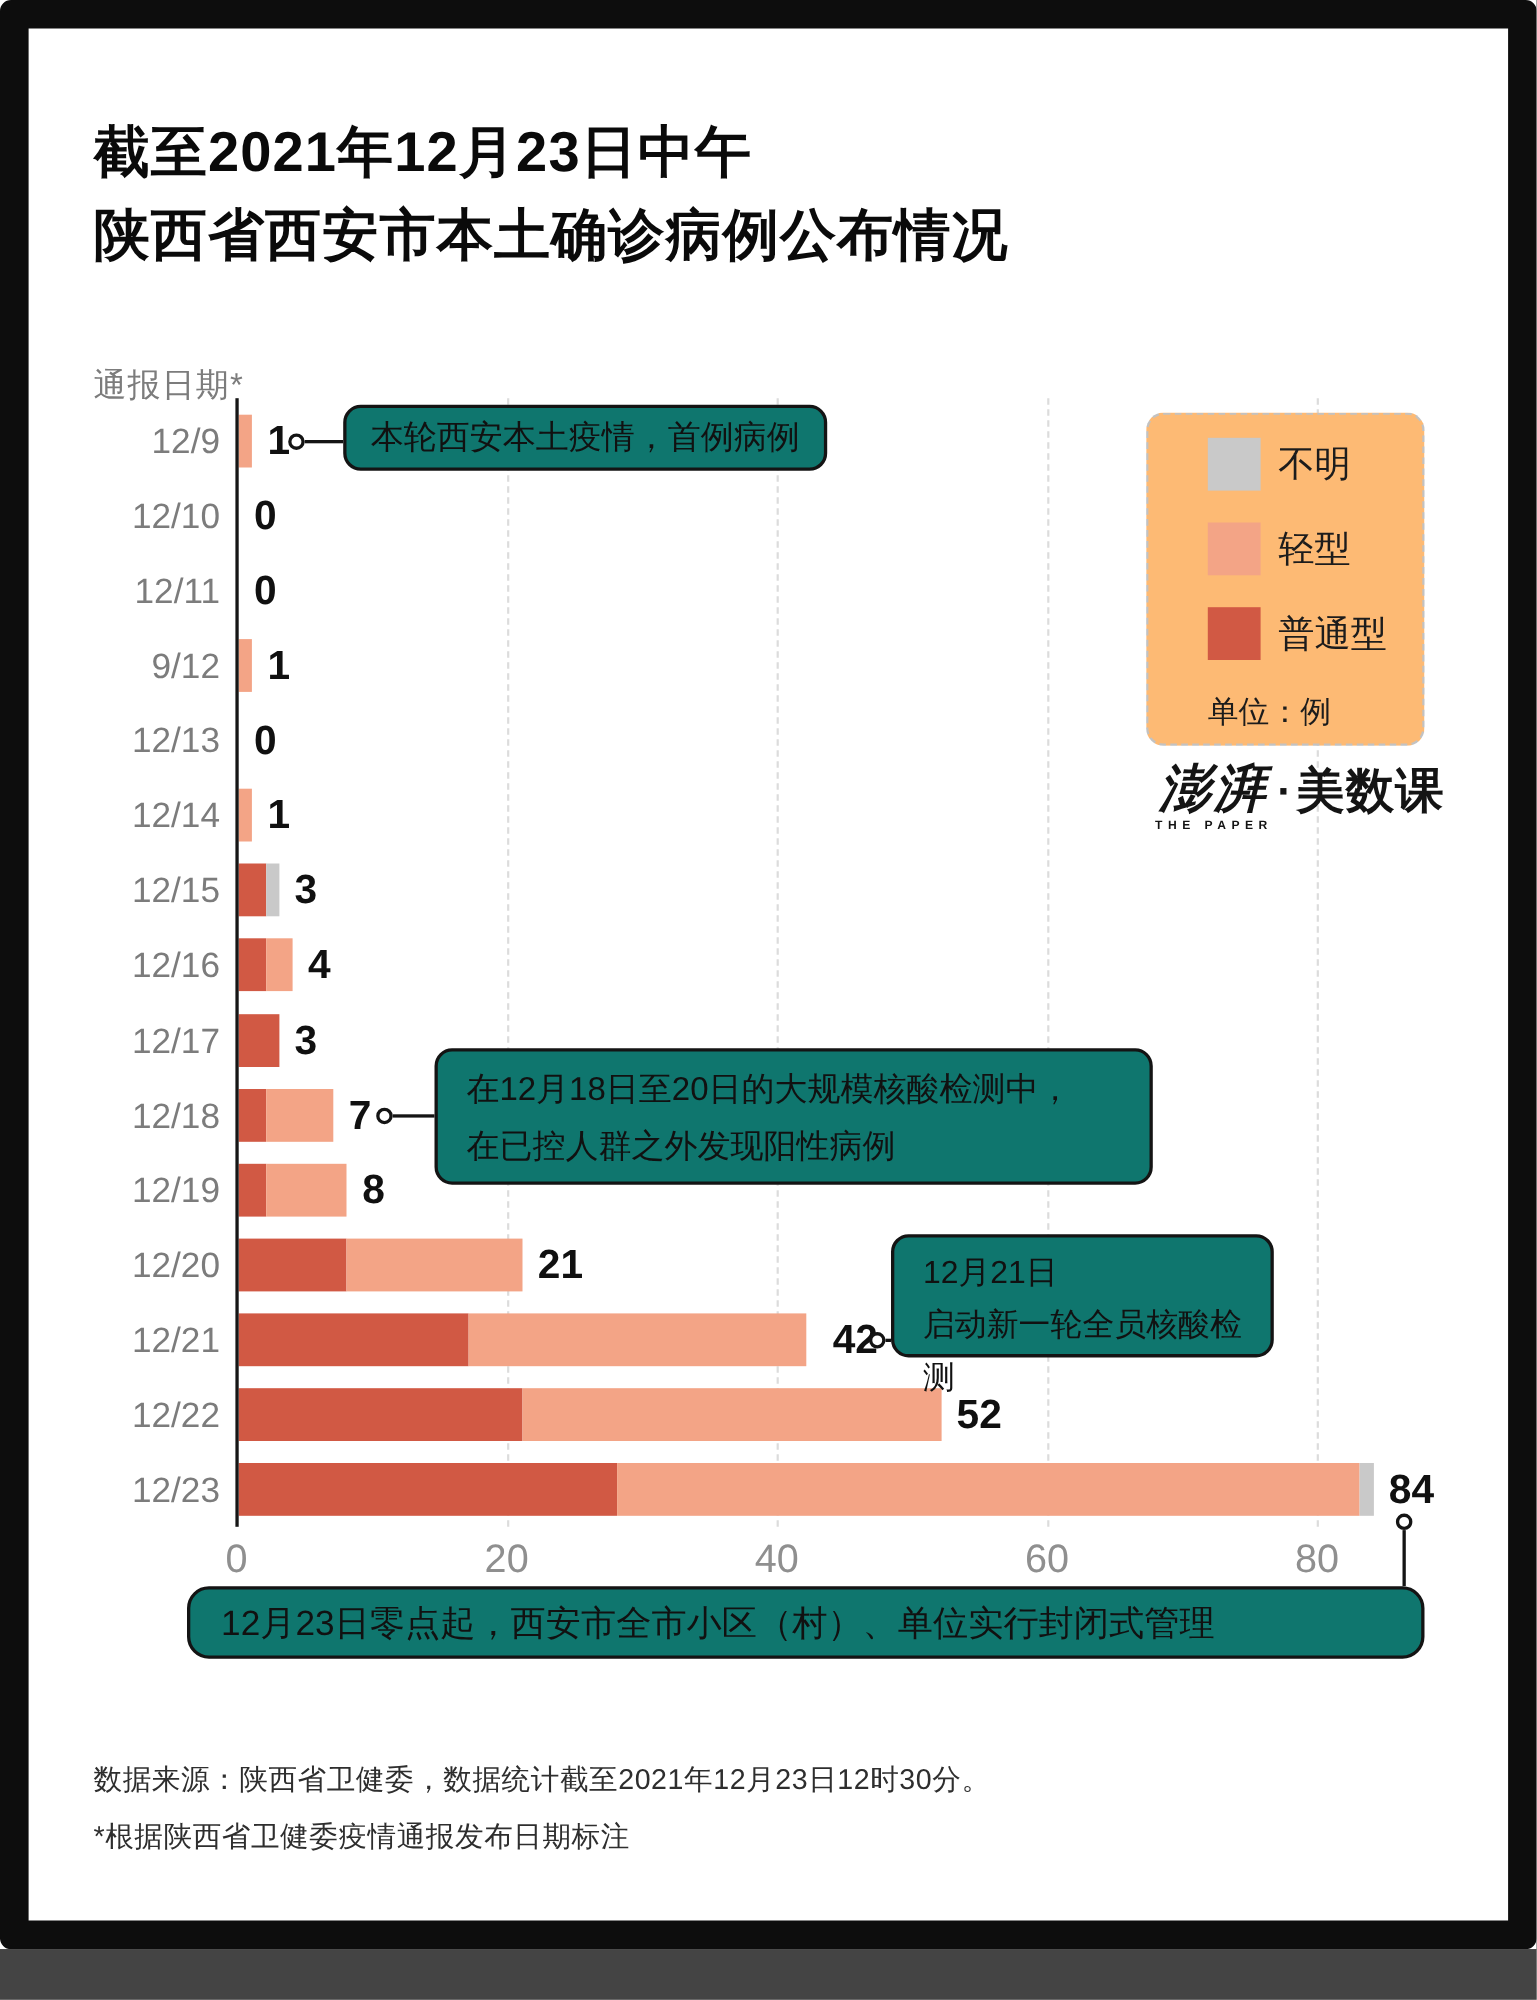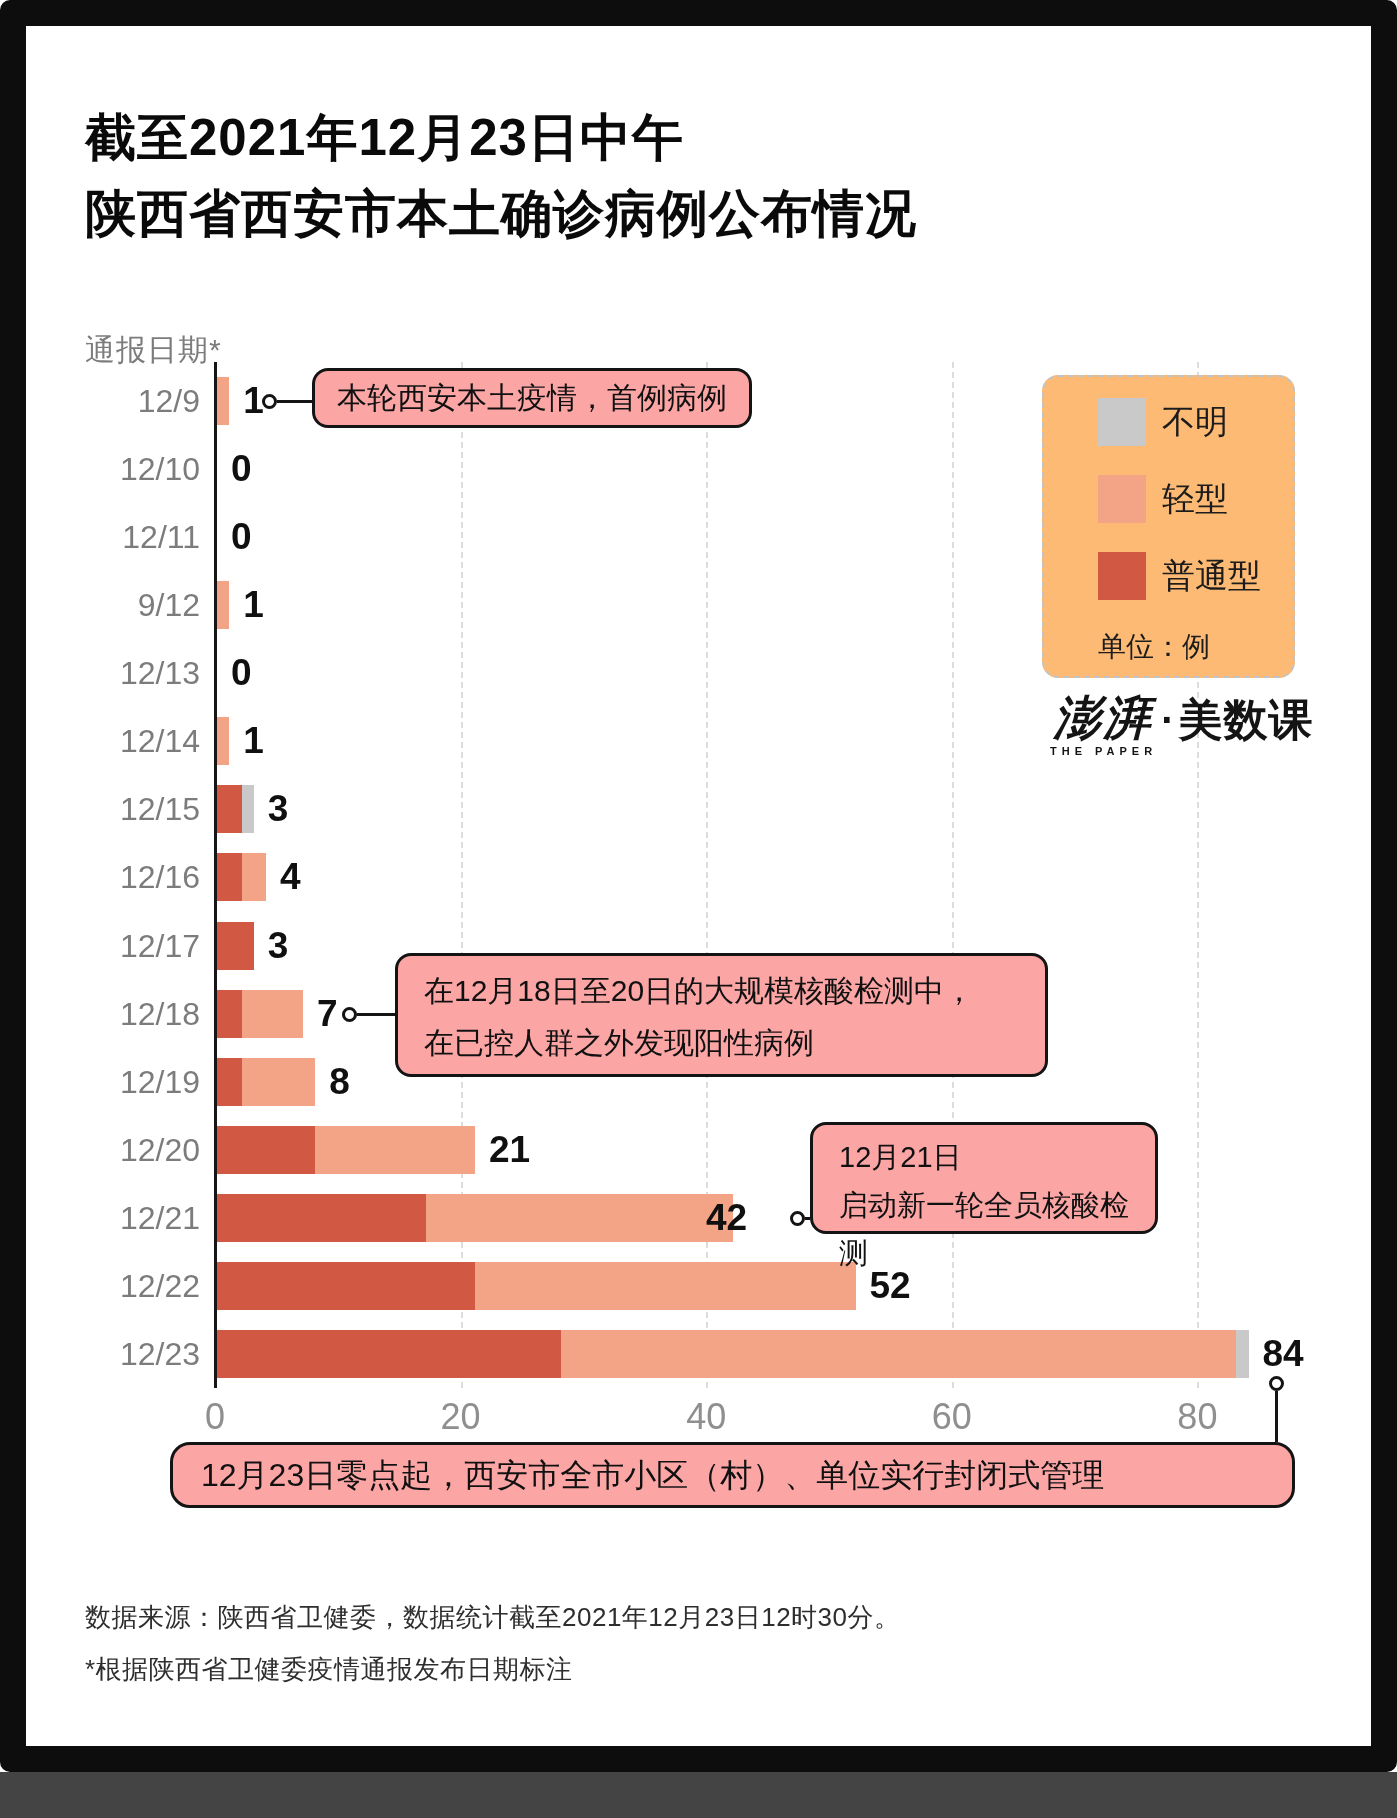--- a/index.html
+++ b/index.html
@@ -77,7 +77,7 @@
   .logo-suffix{font-size:44px;font-weight:900;line-height:56px;letter-spacing:1px;}
   
   .ann-box{
-    position:absolute;background:#fca5a5;border:3px solid #141414;
+    position:absolute;background:#0f766e;border:3px solid #141414;
     box-sizing:border-box;z-index:4;color:#111;
   }
   .ann1{left:312px;top:368px;width:440px;height:60px;border-radius:16px;

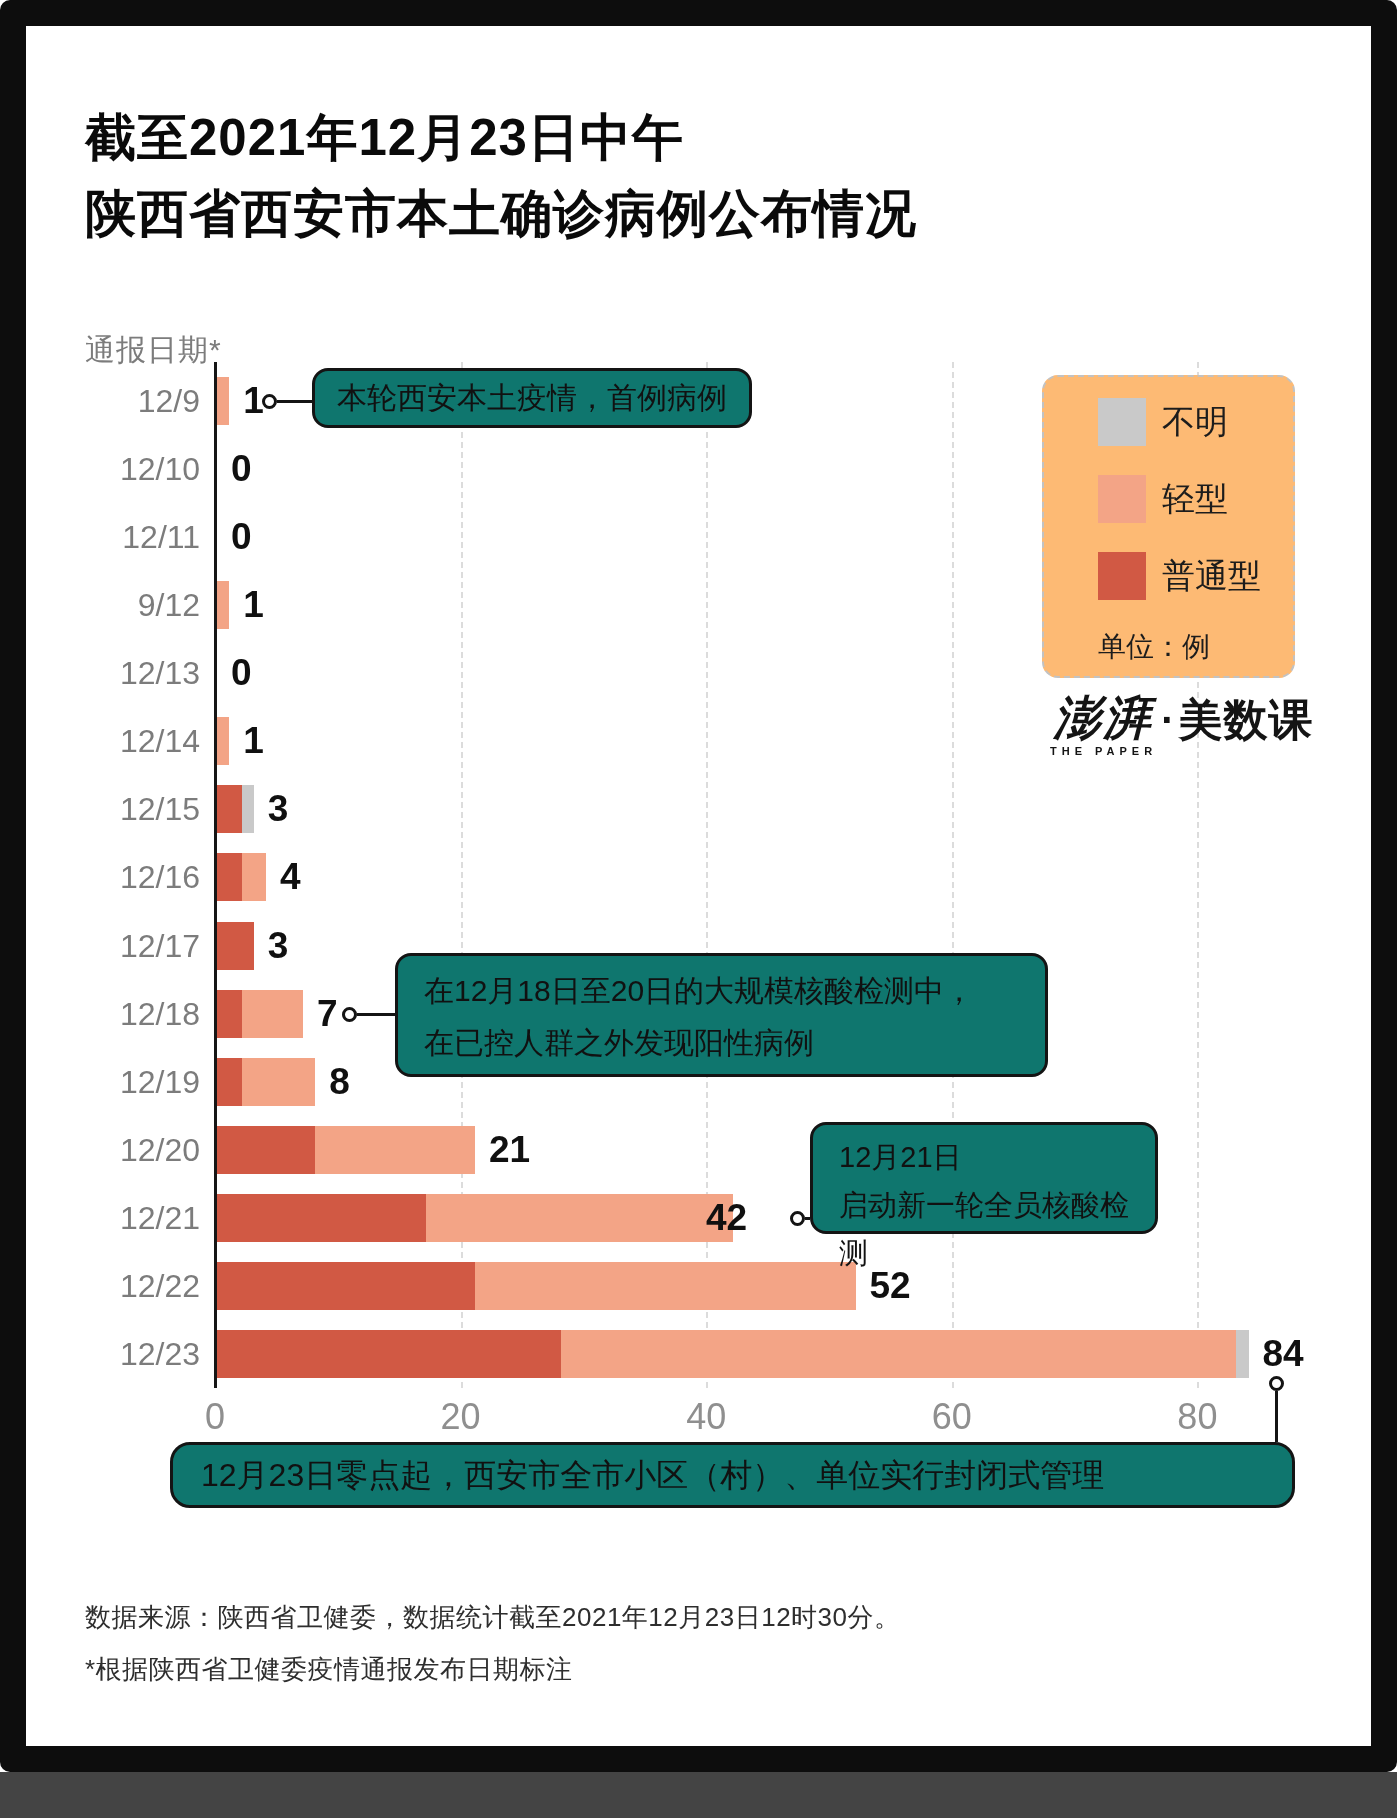--- a/index.html
+++ b/index.html
@@ -188,7 +188,7 @@
         <div class="date-label">12/21</div>
         <div class="bar-seg" style="left: 217px; width: 208.76px; background: rgb(209, 89, 68);"></div>
         <div class="bar-seg" style="left: 425.76px; width: 307px; background: rgb(243, 164, 134);"></div>
-        <div class="value-label" style="left: 706px; text-align: center;">42</div>
+        <div class="value-label" style="left: 757px; text-align: center;">42</div>
       </div>
       <div class="chart-row" style="top: 1261.91px;">
         <div class="date-label">12/22</div>

